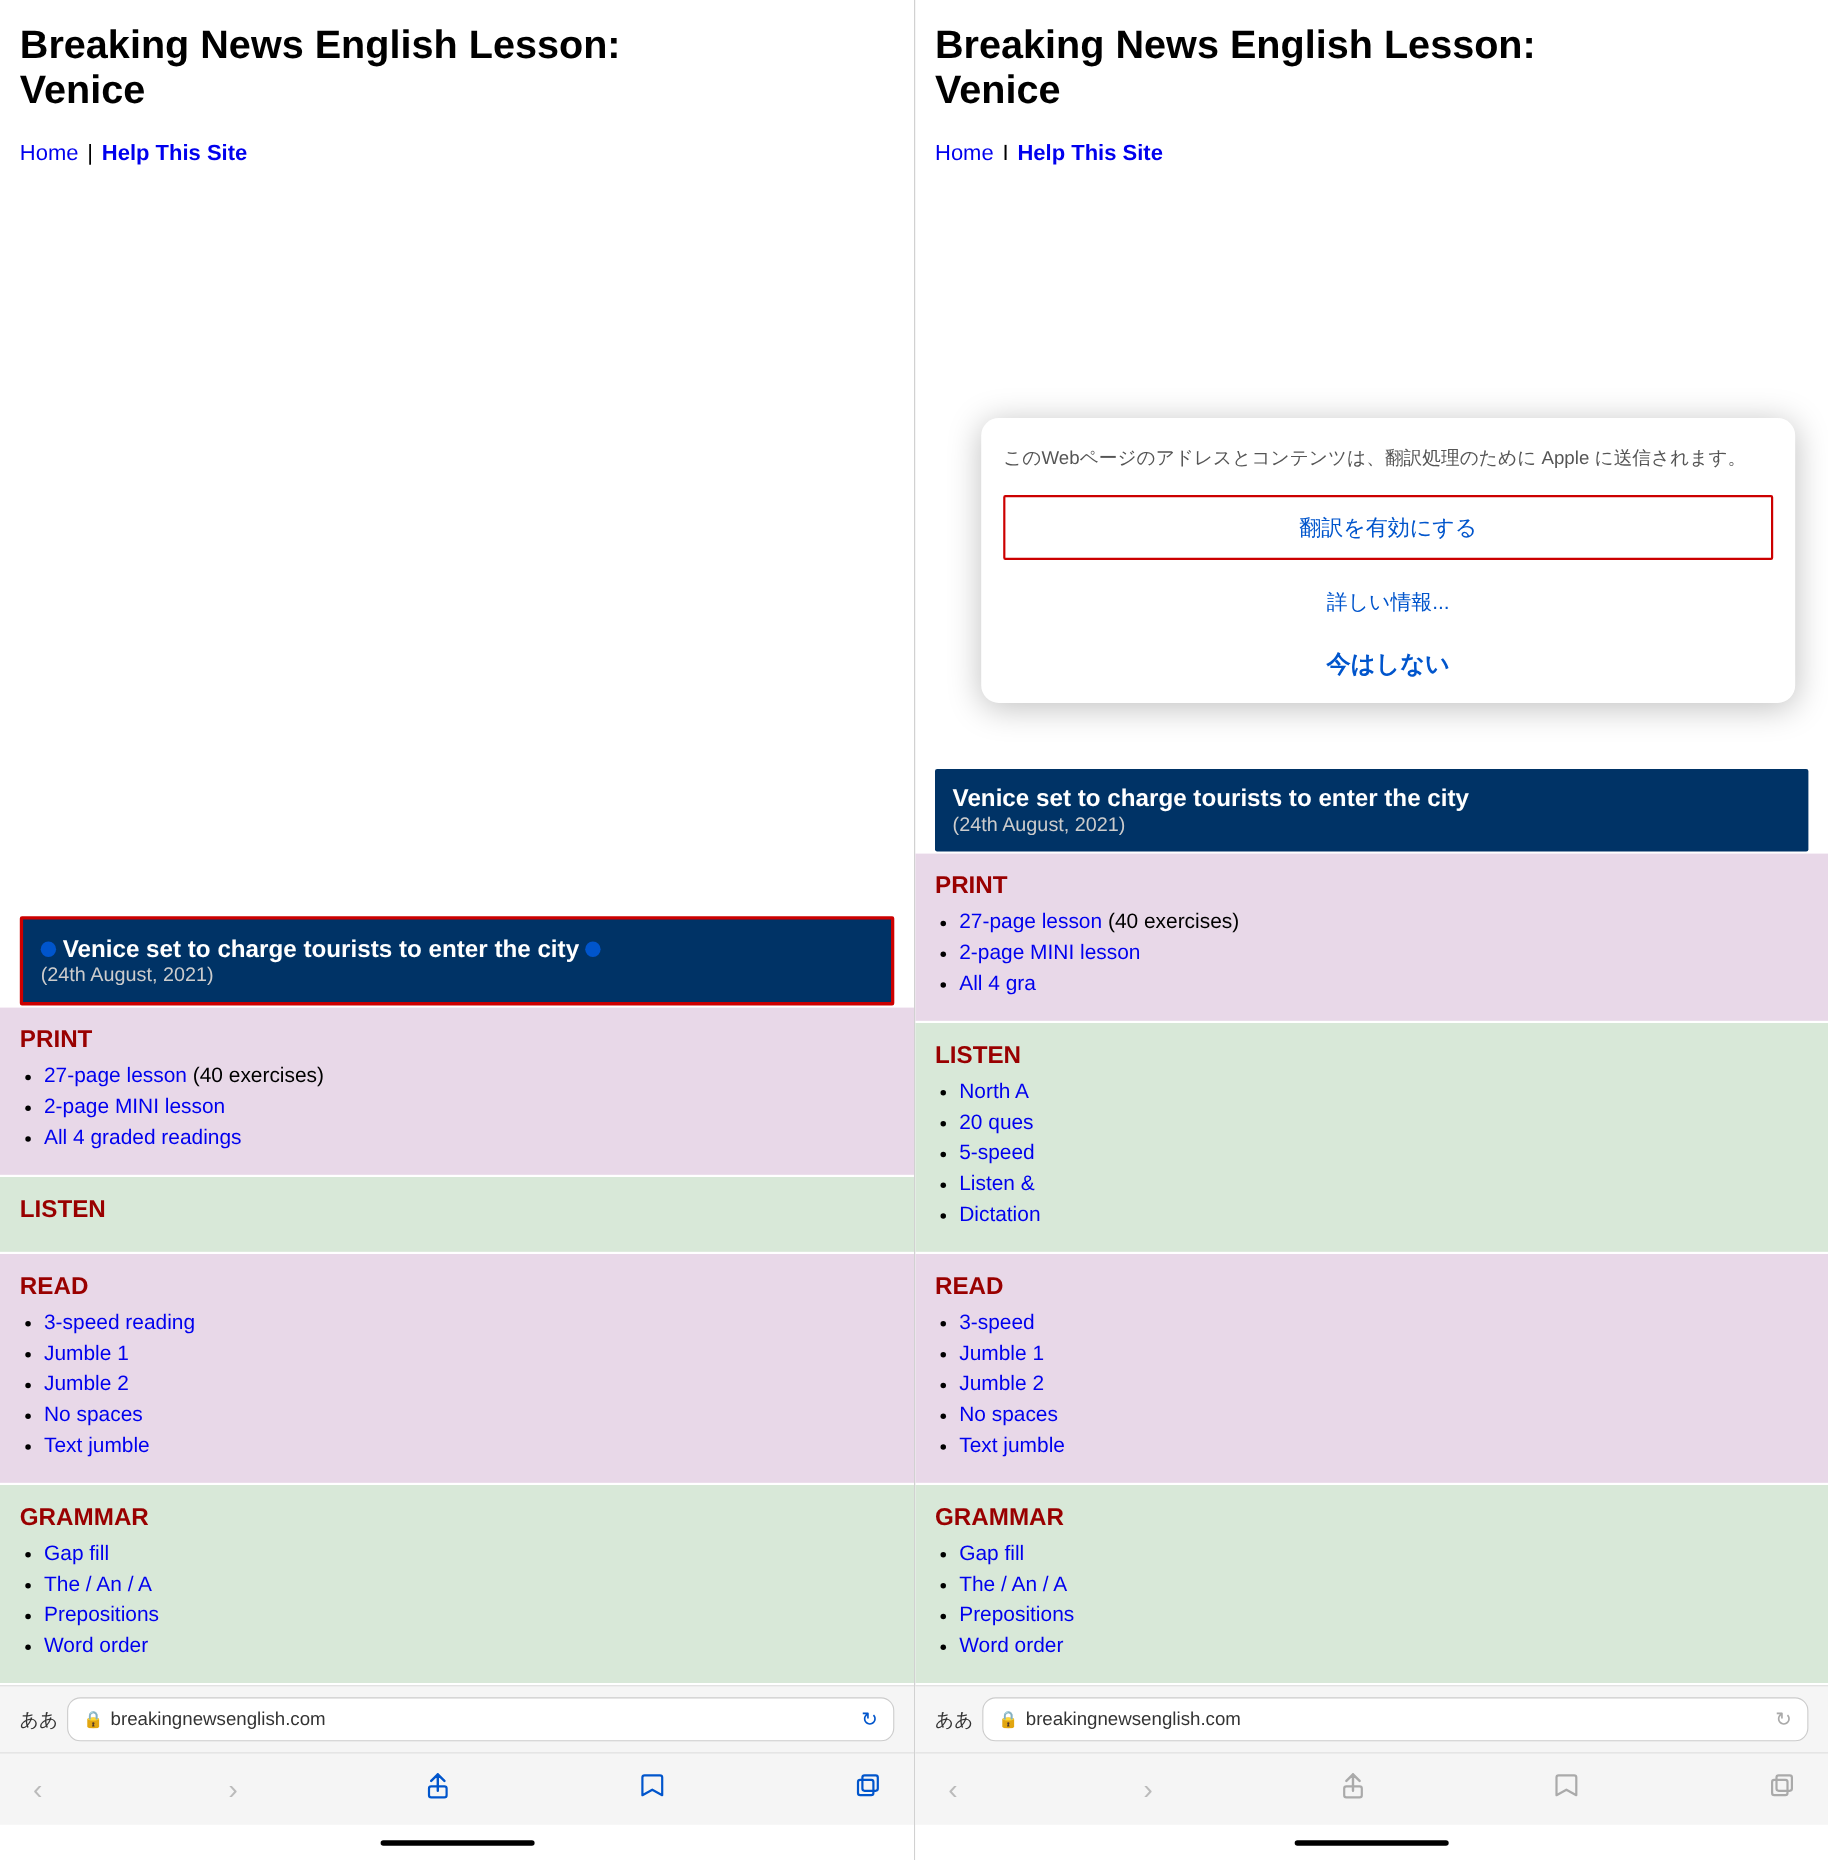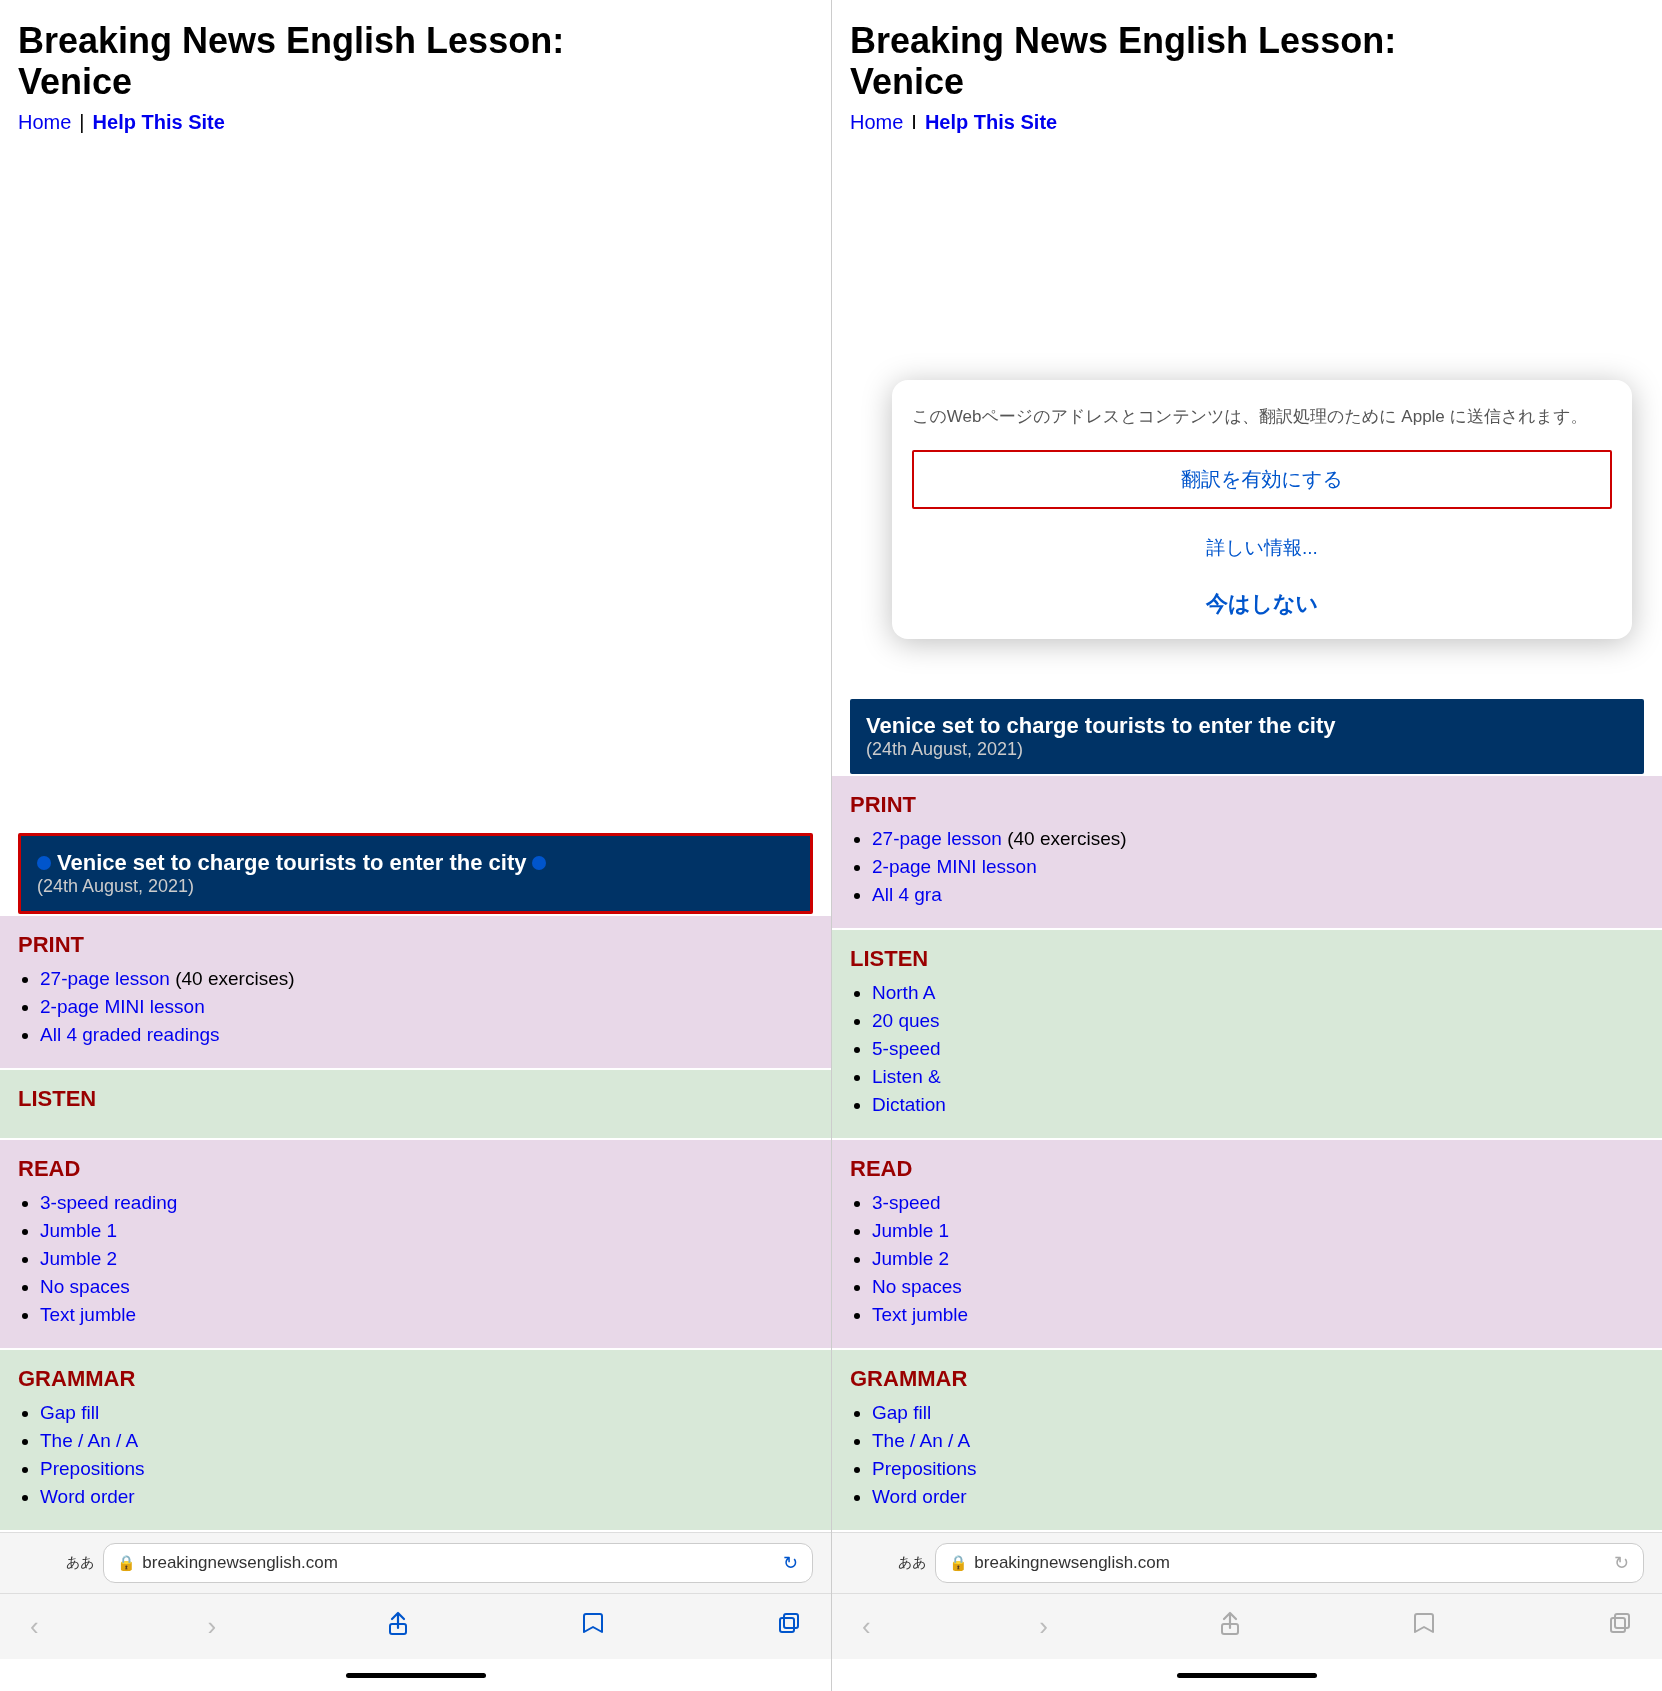--- a/index.html
+++ b/index.html
@@ -38,7 +38,7 @@
       font-weight: 900;
       color: #000;
       line-height: 1.15;
-      margin-bottom: 8px;
+      margin-bottom: 25px;
     }
 
     .nav-links {

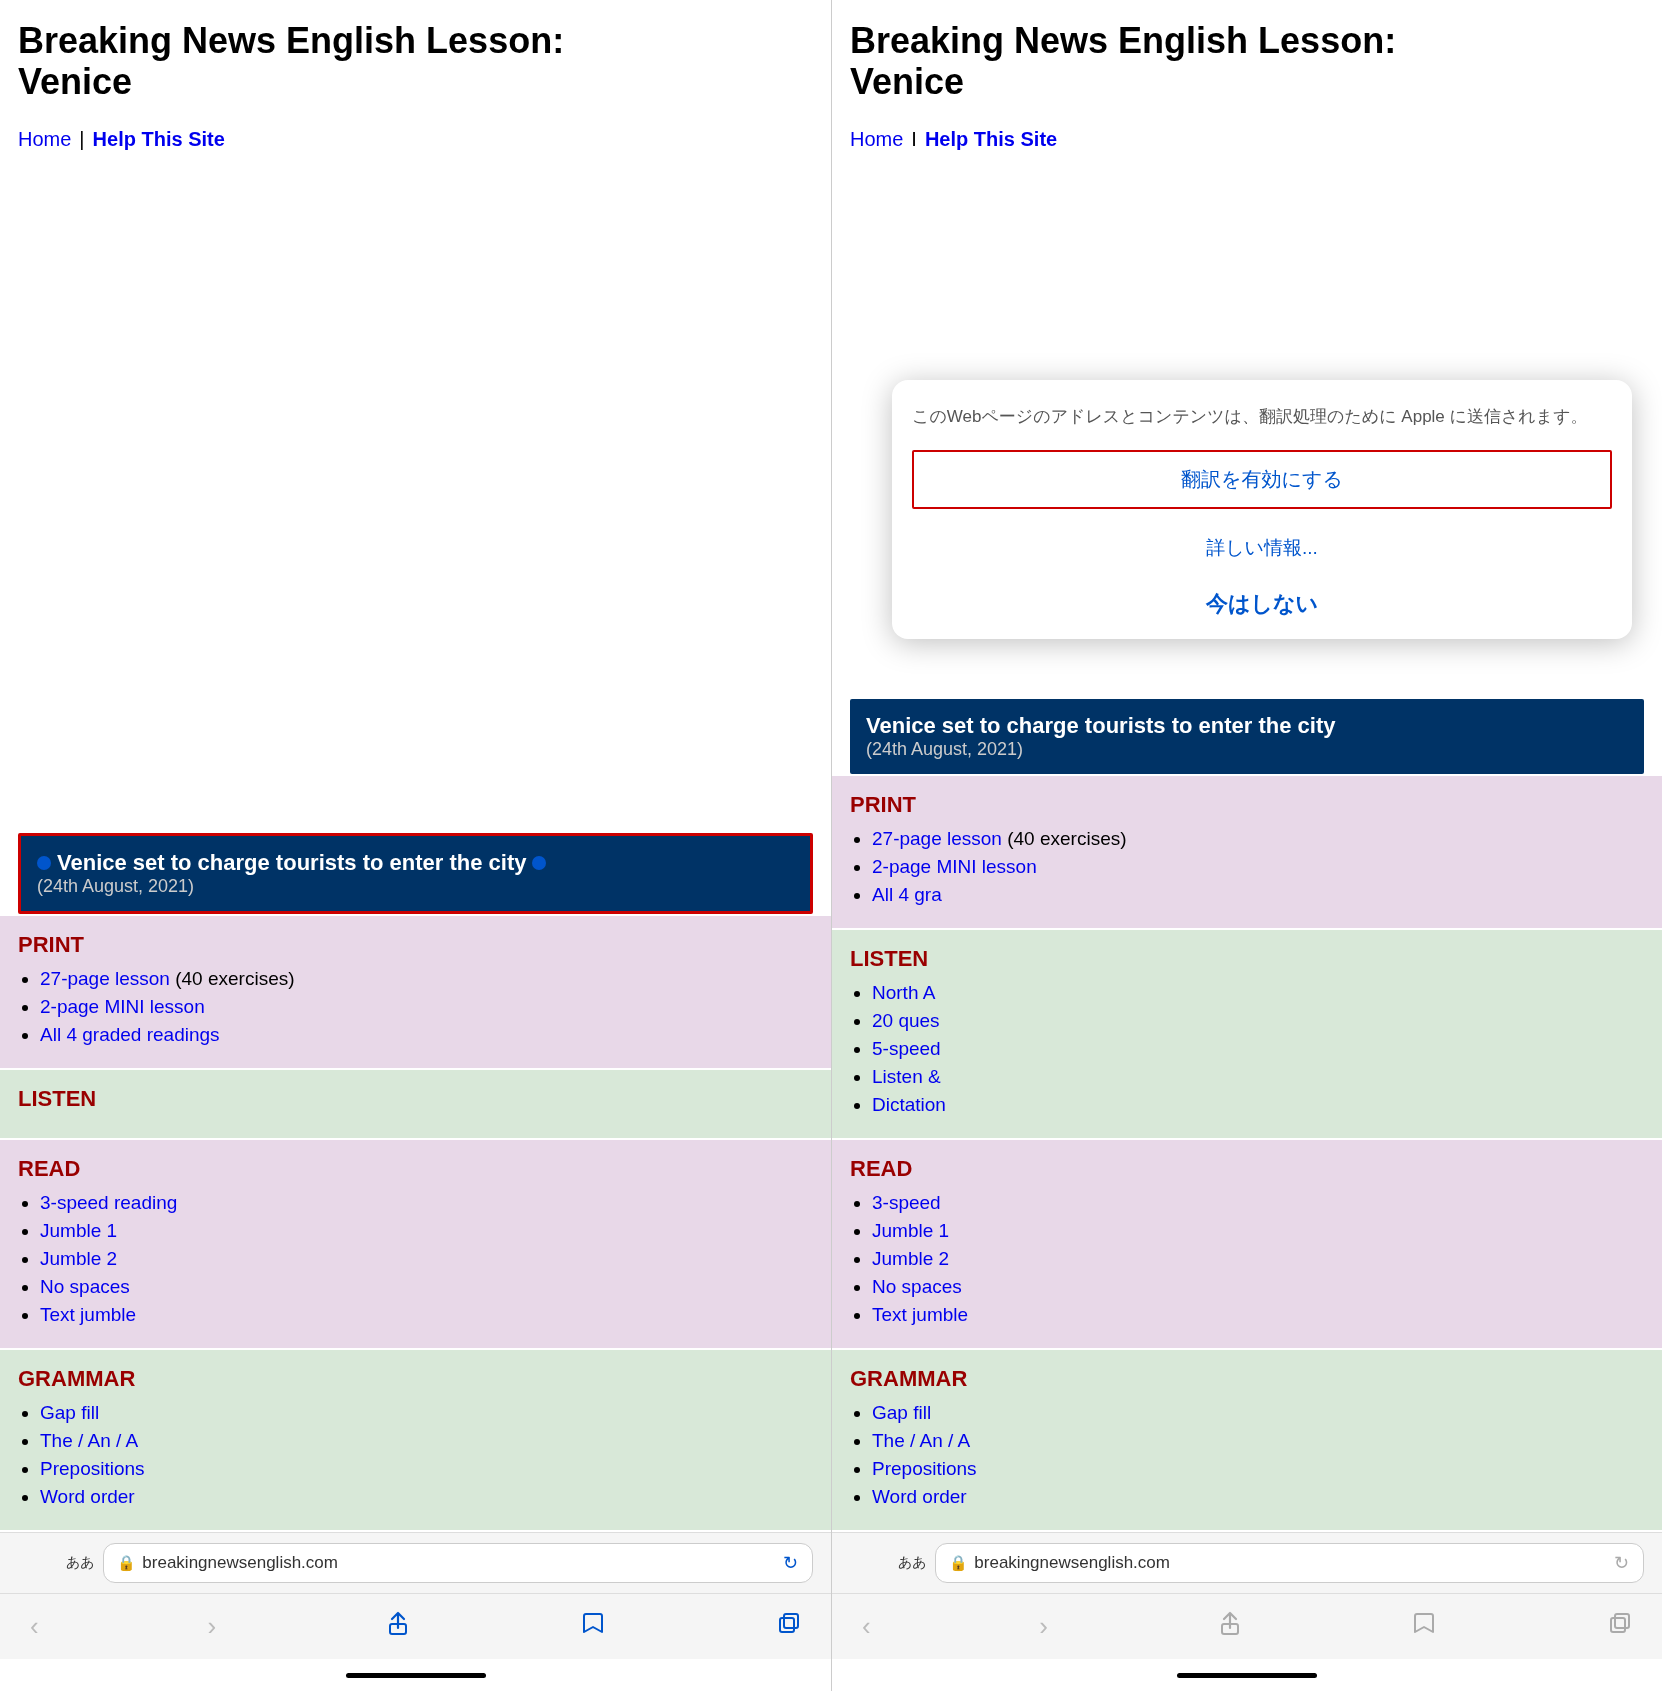--- a/index.html
+++ b/index.html
@@ -210,10 +210,9 @@
     }
 
     .aa-text {
-      font-size: 14px;
+      font-size: 17px;
       color: #333;
       font-family: Liberation Mono, monospace;
-      margin-left: 48px;
     }
 
     

